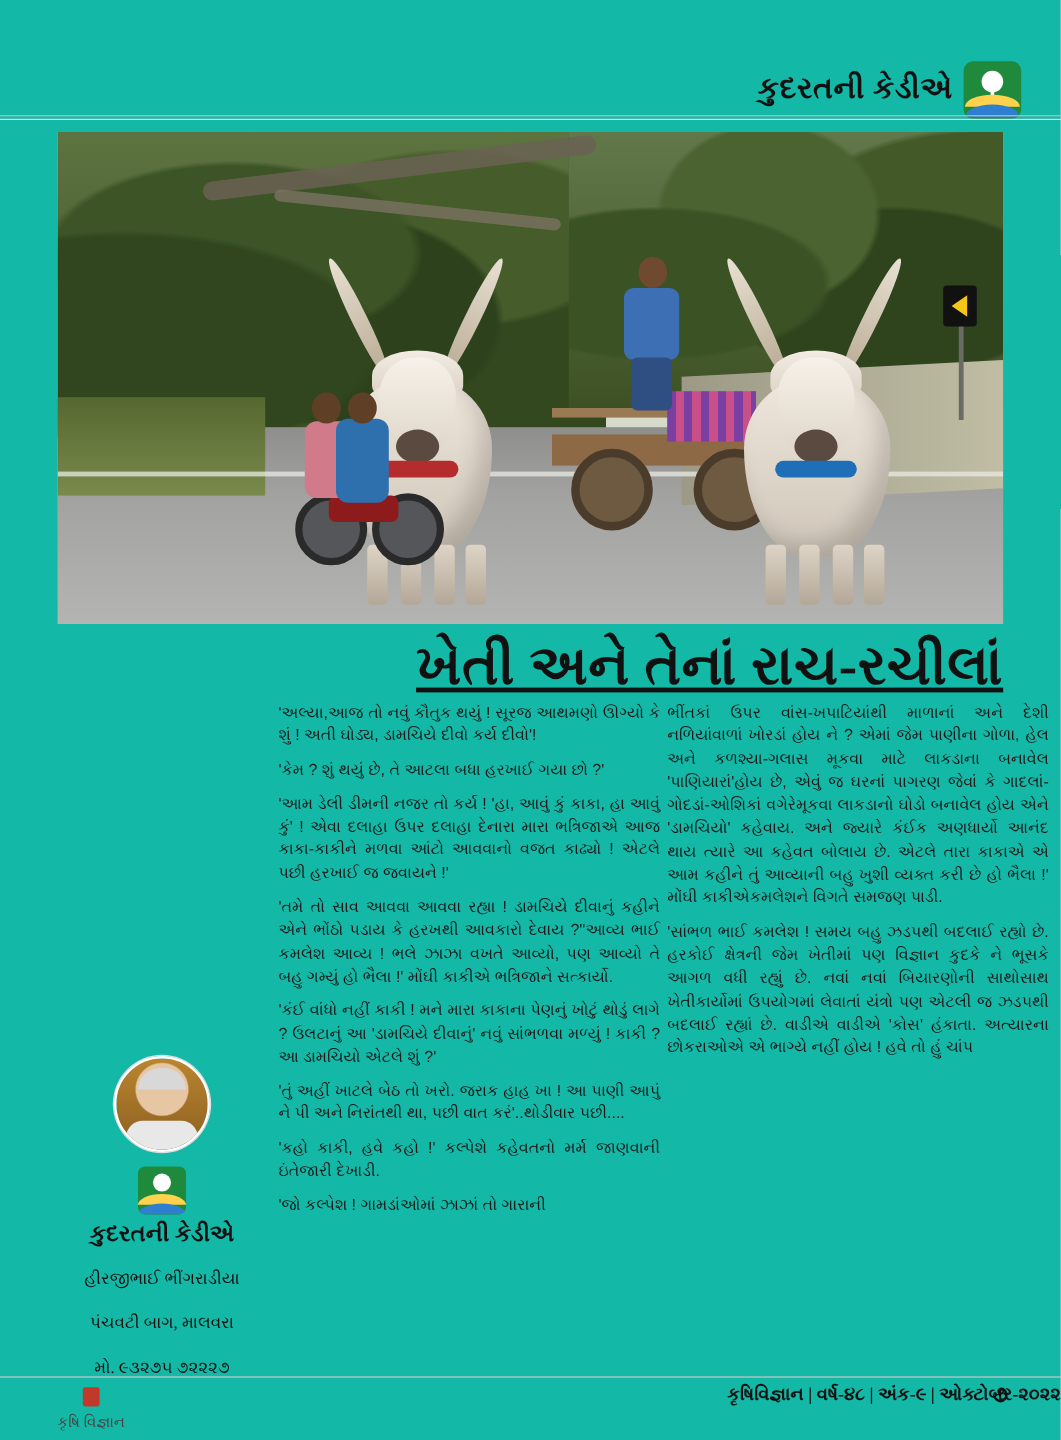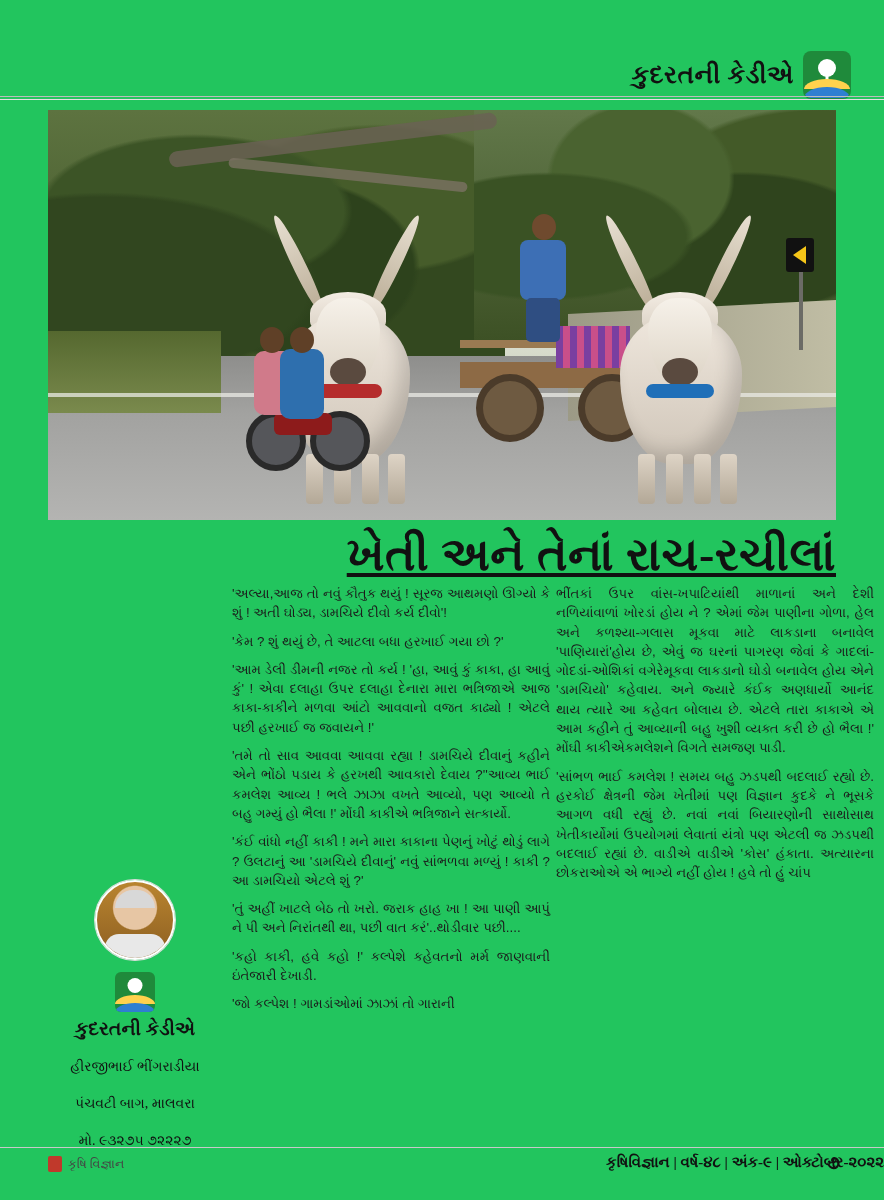--- a/index.html
+++ b/index.html
@@ -15,7 +15,7 @@
     position:relative;
     width:884px;height:1200px;
     box-sizing:border-box;
-    background:#22c55e;
+    background:#14b8a6;
   }
   
   .masthead{

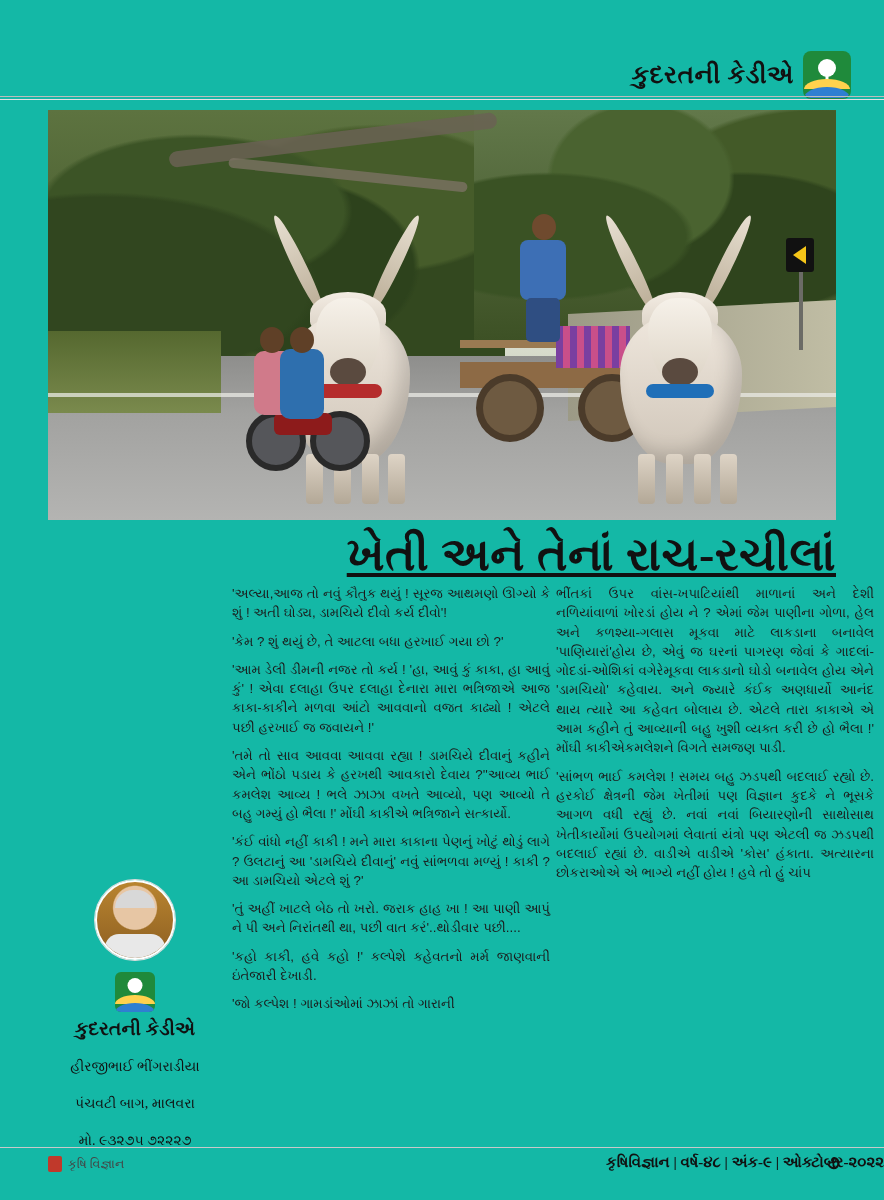--- a/index.html
+++ b/index.html
@@ -234,7 +234,7 @@
   }
   .footer-left{
     position:absolute;left:48px;top:4px;display:flex;align-items:center;gap:6px;
-    font-family:"Liberation Serif", serif;font-size:12.5px;color:#444;
+    font-family:"Liberation Serif", serif;font-size:12.5px;color:#444;flex-direction:column;
   }
   .footer-left .fl-icon{width:14px;height:16px;background:#c0392b;border-radius:2px;}
   .footer-center{

